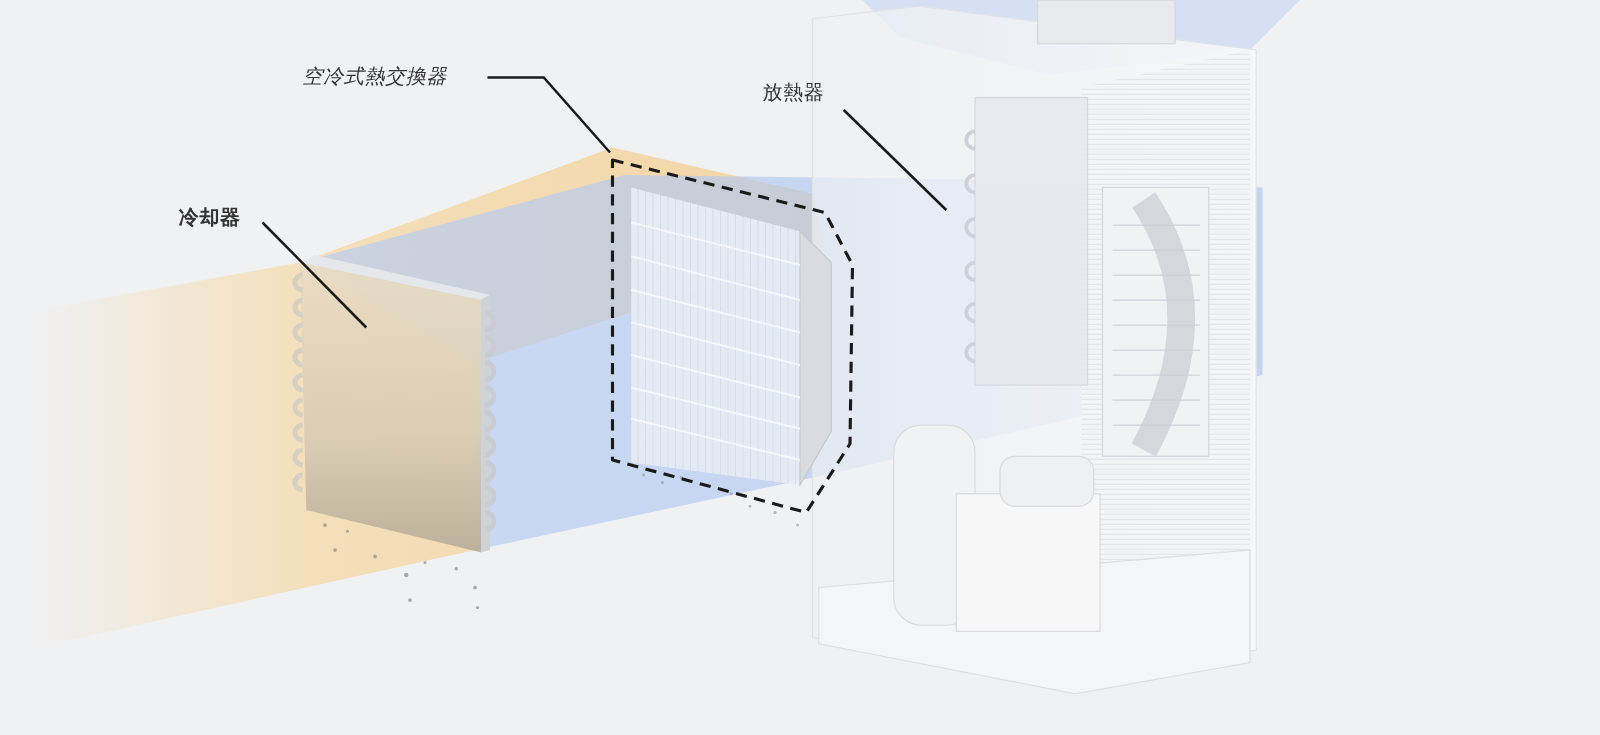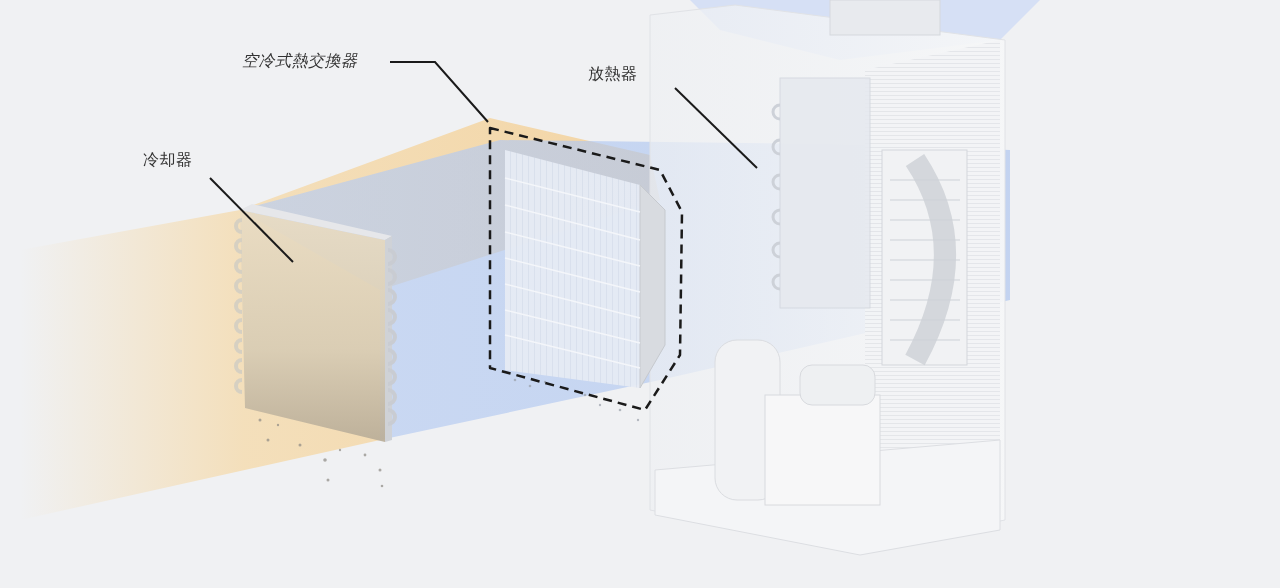--- a/index.html
+++ b/index.html
@@ -165,7 +165,7 @@
 
 <div class="label" style="left:143px; top:150px;">冷却器</div>
 <div class="label" style="left:242px; top:51px;font-style:italic;">空冷式熱交換器</div>
-<div class="label" style="left:588px; top:64px;font-family:Liberation Mono, monospace;">放熱器</div>
+<div class="label" style="left:610px; top:64px;font-family:Liberation Mono, monospace;">放熱器</div>
 
 </div>
 

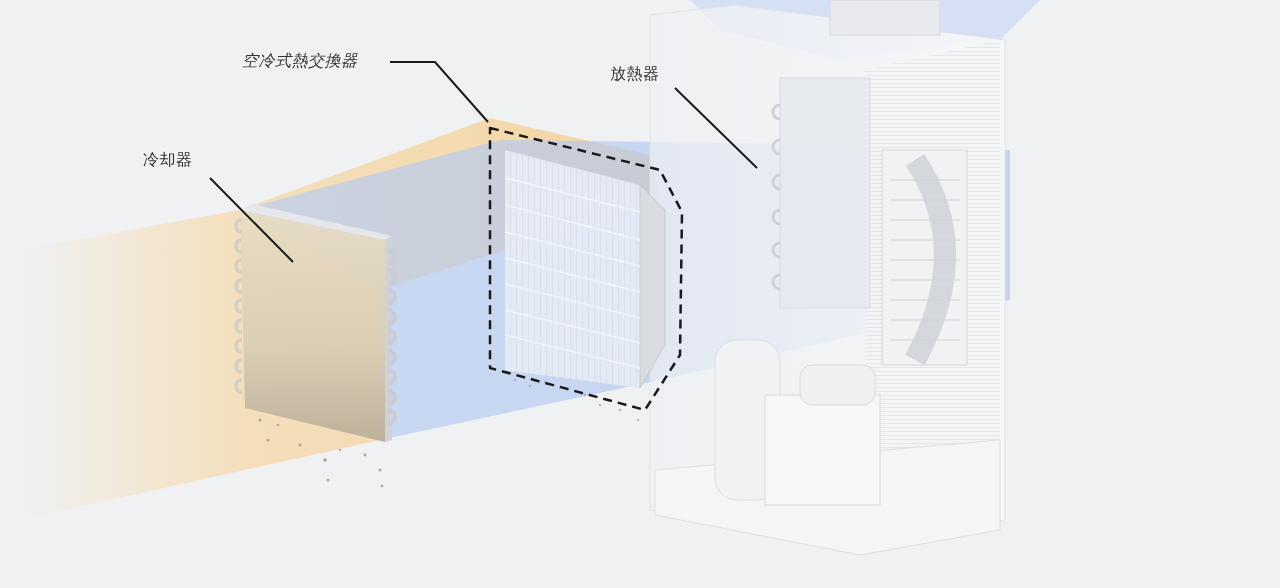--- a/index.html
+++ b/index.html
@@ -163,7 +163,7 @@
   </g>
 </svg>
 
-<div class="label" style="left:143px; top:150px;">冷却器</div>
+<div class="label" style="left:143px; top:164px;font-weight:bold;">冷却器</div>
 <div class="label" style="left:242px; top:51px;font-style:italic;">空冷式熱交換器</div>
 <div class="label" style="left:610px; top:64px;font-family:Liberation Mono, monospace;">放熱器</div>
 

